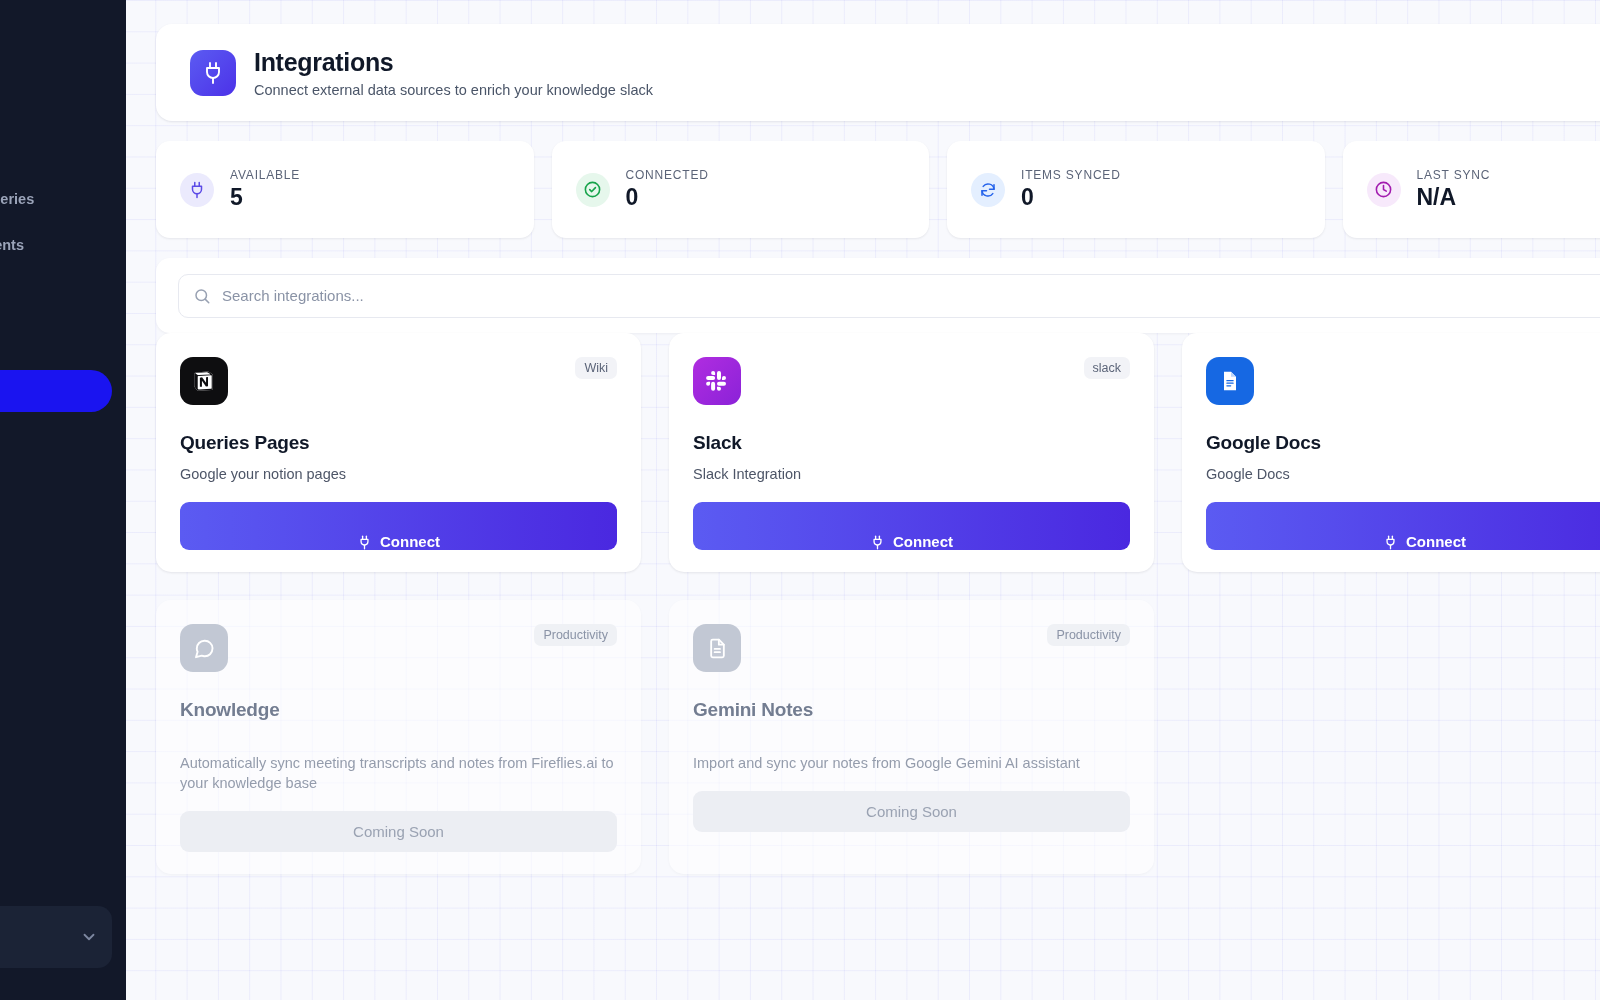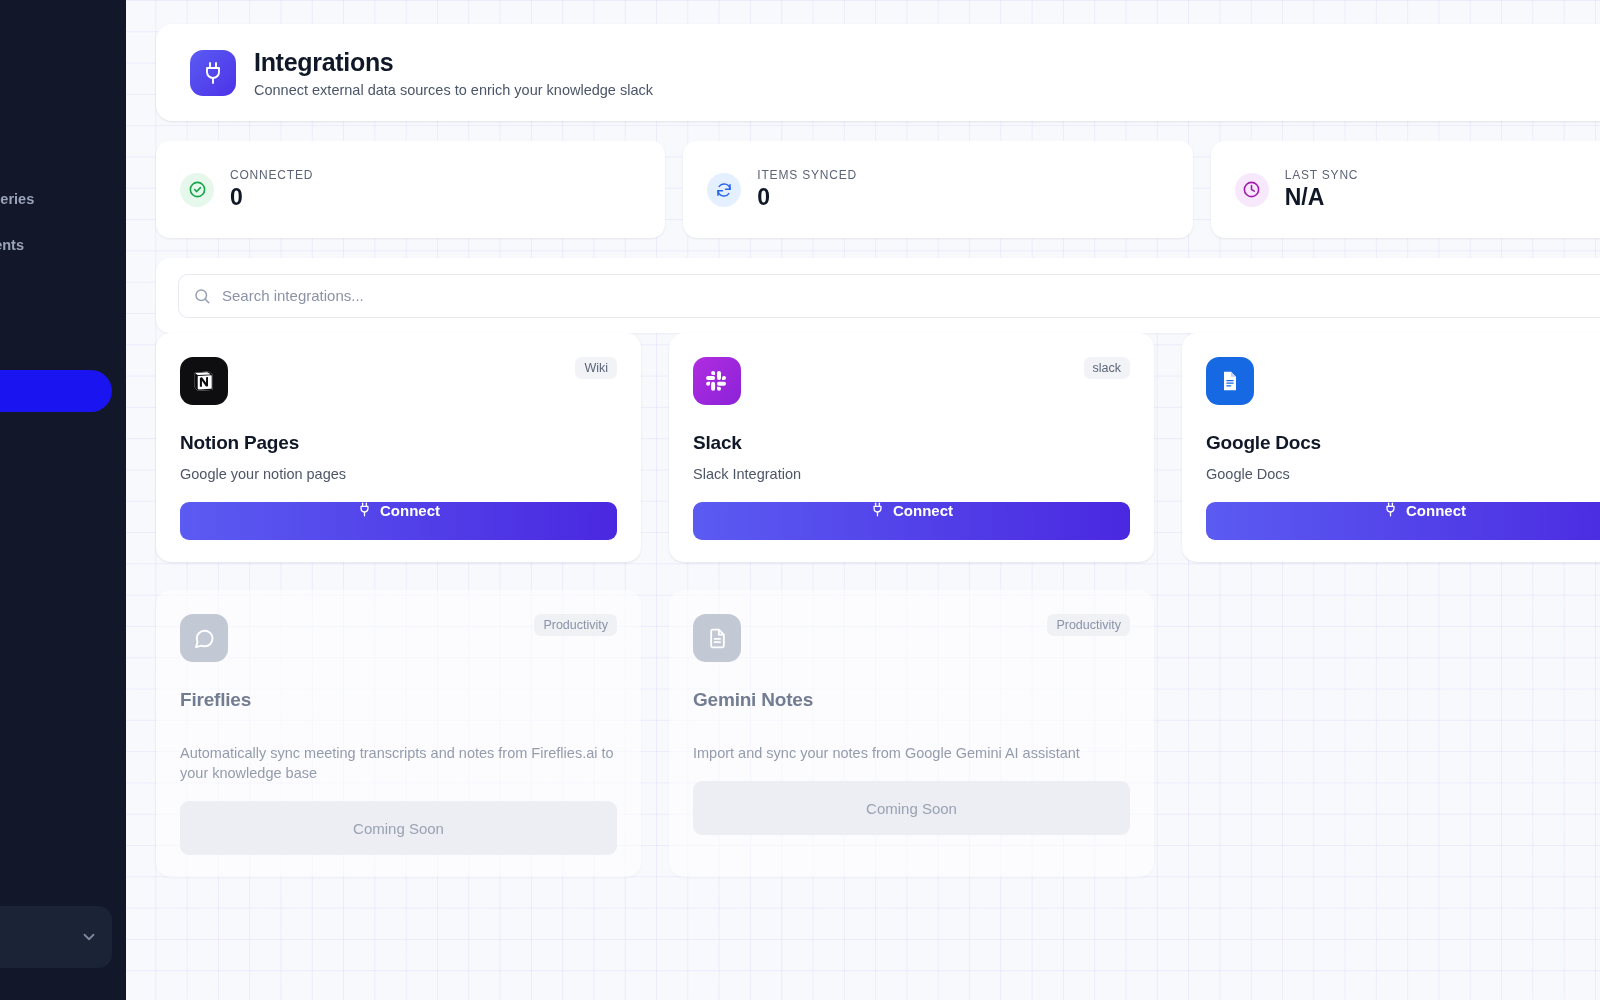--- a/index.html
+++ b/index.html
@@ -341,6 +341,20 @@
 
     <section class="stats-row">
 
+      <div class="stat-card">
+        <div class="stat-icon" style="background:#ebeafd;color:#5b4ae6">
+          <svg width="18" height="18" viewBox="0 0 24 24" fill="none" stroke="currentColor" stroke-width="2" stroke-linecap="round" stroke-linejoin="round">
+            <path d="M9 2v5"></path>
+              <path d="M15 2v5"></path>
+              <path d="M6 7h12v4a6 6 0 0 1-12 0V7z"></path>
+              <path d="M12 17v5"></path>
+          </svg>
+        </div>
+        <div>
+          <div class="stat-label">AVAILABLE</div>
+          <div class="stat-value">5</div>
+        </div>
+      </div>
 
       <div class="stat-card">
         <div class="stat-icon" style="background:#e6f7ec;color:#16a34a">

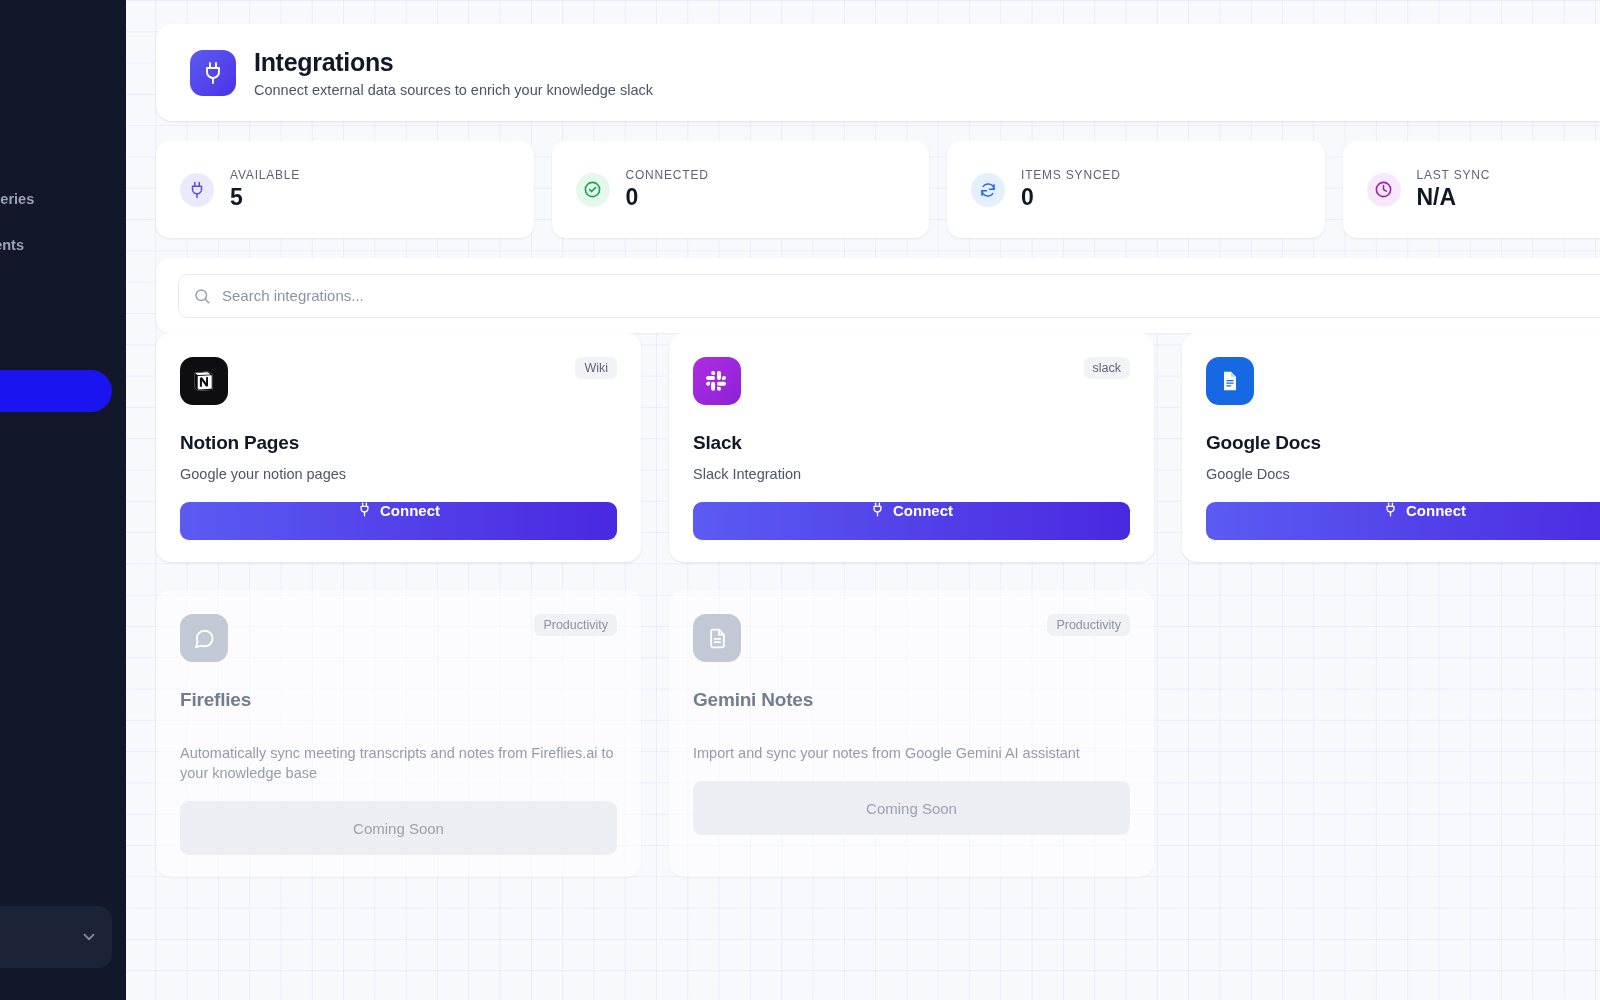--- a/index.html
+++ b/index.html
@@ -421,7 +421,7 @@
           </svg>
         </div>
         <span class="badge">Wiki</span>
-        <div class="card-name">Notion Pages</div>
+        <div class="card-name">Queries Pages</div>
         <div class="card-desc">Google your notion pages</div>
         <button class="connect-btn">
           <svg width="15" height="15" viewBox="0 0 24 24" fill="none" stroke="currentColor" stroke-width="2.1" stroke-linecap="round" stroke-linejoin="round">

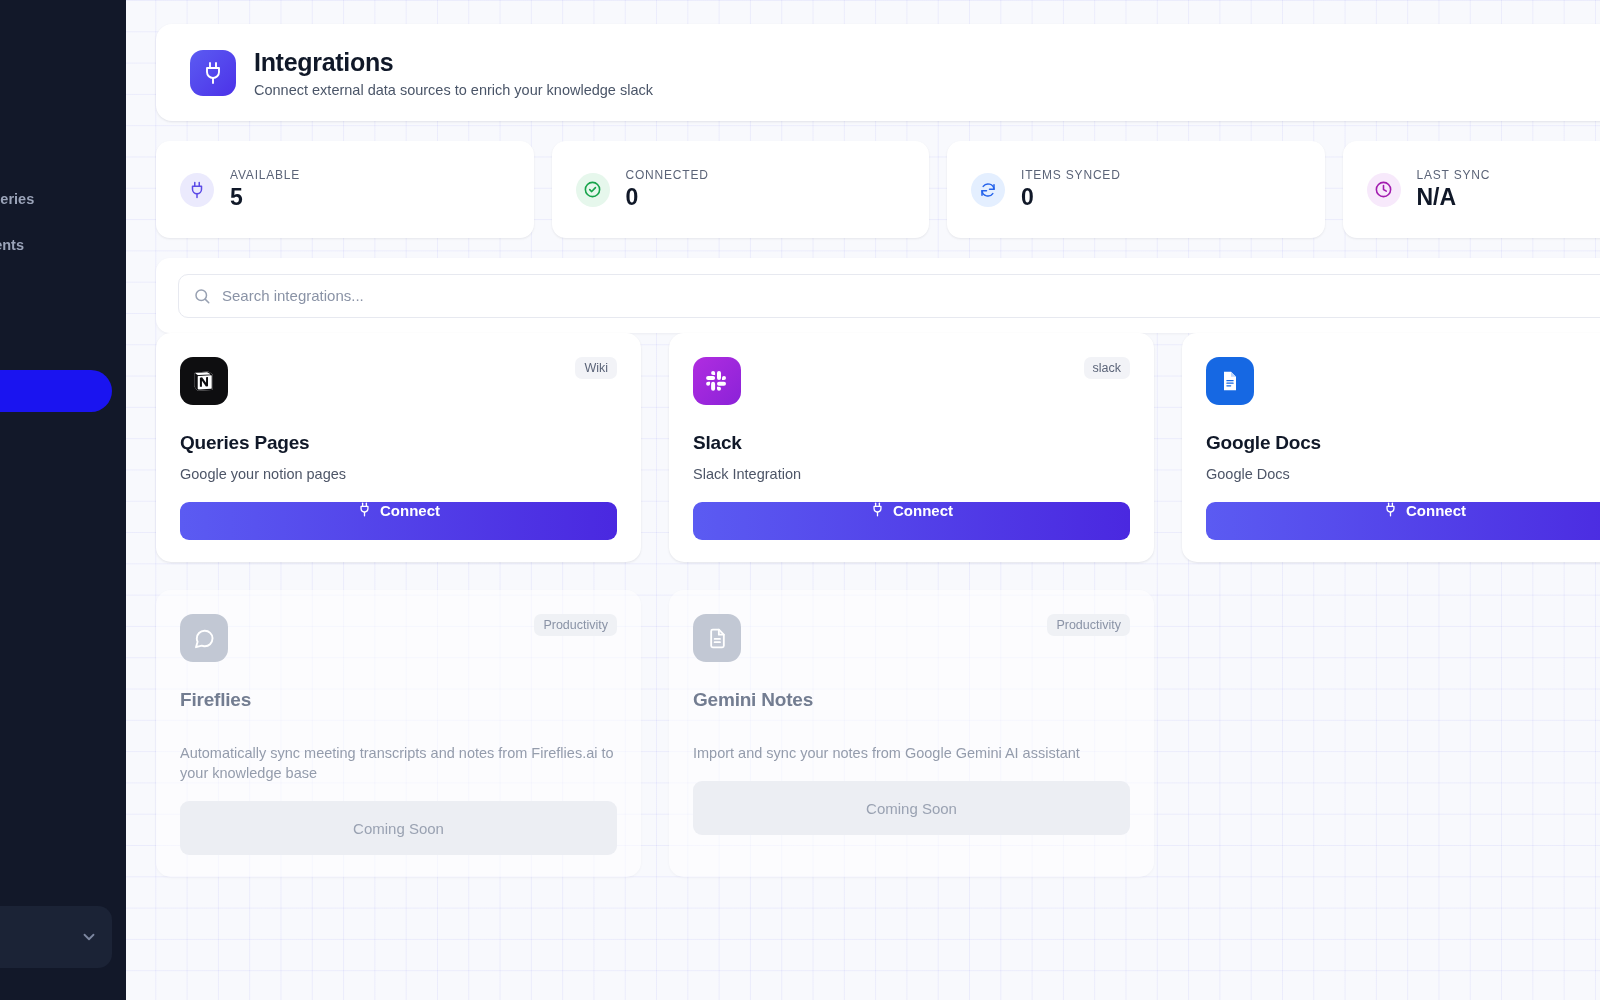--- a/index.html
+++ b/index.html
@@ -243,9 +243,9 @@
   .int-card.soon .card-desc { color: #949cac; margin-top: 32px; }
 
   .connect-btn {
-    display: flex; align-items: flex-start; justify-content: center;
+    display: flex; align-items: flex-end; justify-content: center;
     gap: 8px;
-    height: 38px;
+    height: 48px;
     border-radius: 9px;
     margin-top: 18px;
     background: linear-gradient(90deg,#5b5bf2 0%,#4a28e0 100%);

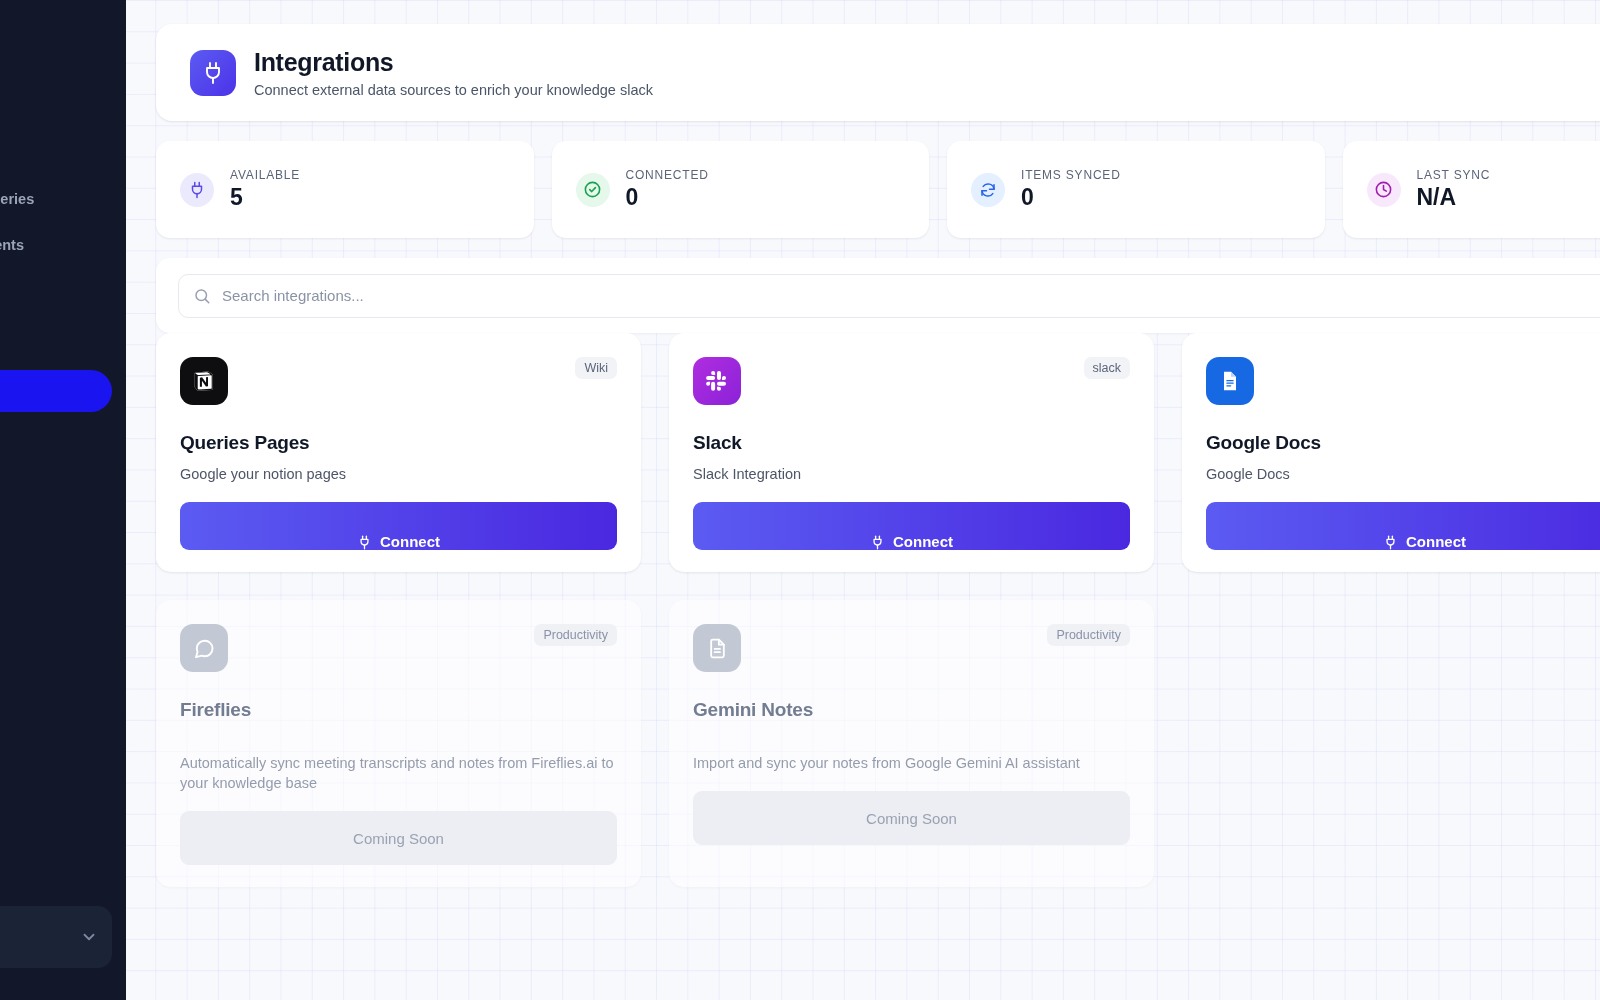--- a/index.html
+++ b/index.html
@@ -488,7 +488,7 @@
           </svg>
         </div>
         <span class="badge">Productivity</span>
-        <div class="card-name">Fireflies</div>
+        <div class="card-name">Knowledge</div>
         <div class="card-desc">Automatically sync meeting transcripts and notes from Fireflies.ai to your knowledge base</div>
         <button class="soon-btn" disabled="">
           <span>Coming Soon</span>

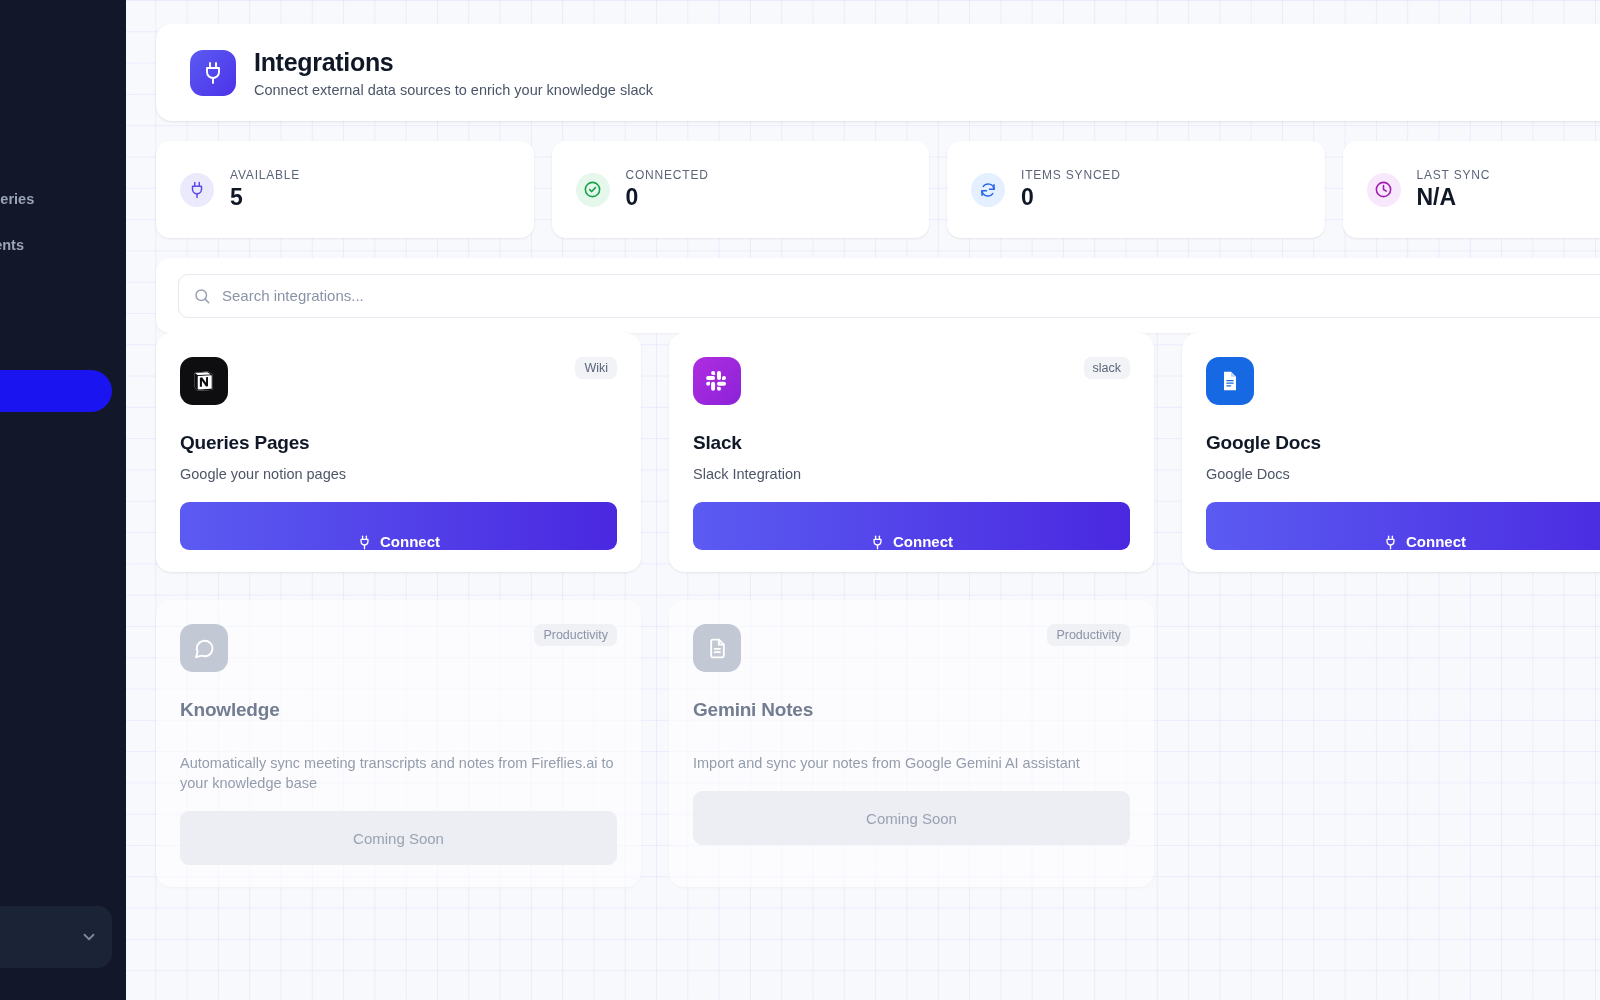--- a/index.html
+++ b/index.html
@@ -257,7 +257,7 @@
   }
   .soon-btn {
     display: flex; align-items: center; justify-content: center;
-    height: 54px;
+    height: 41px;
     border-radius: 9px;
     margin-top: 18px;
     background: #eceef3;

